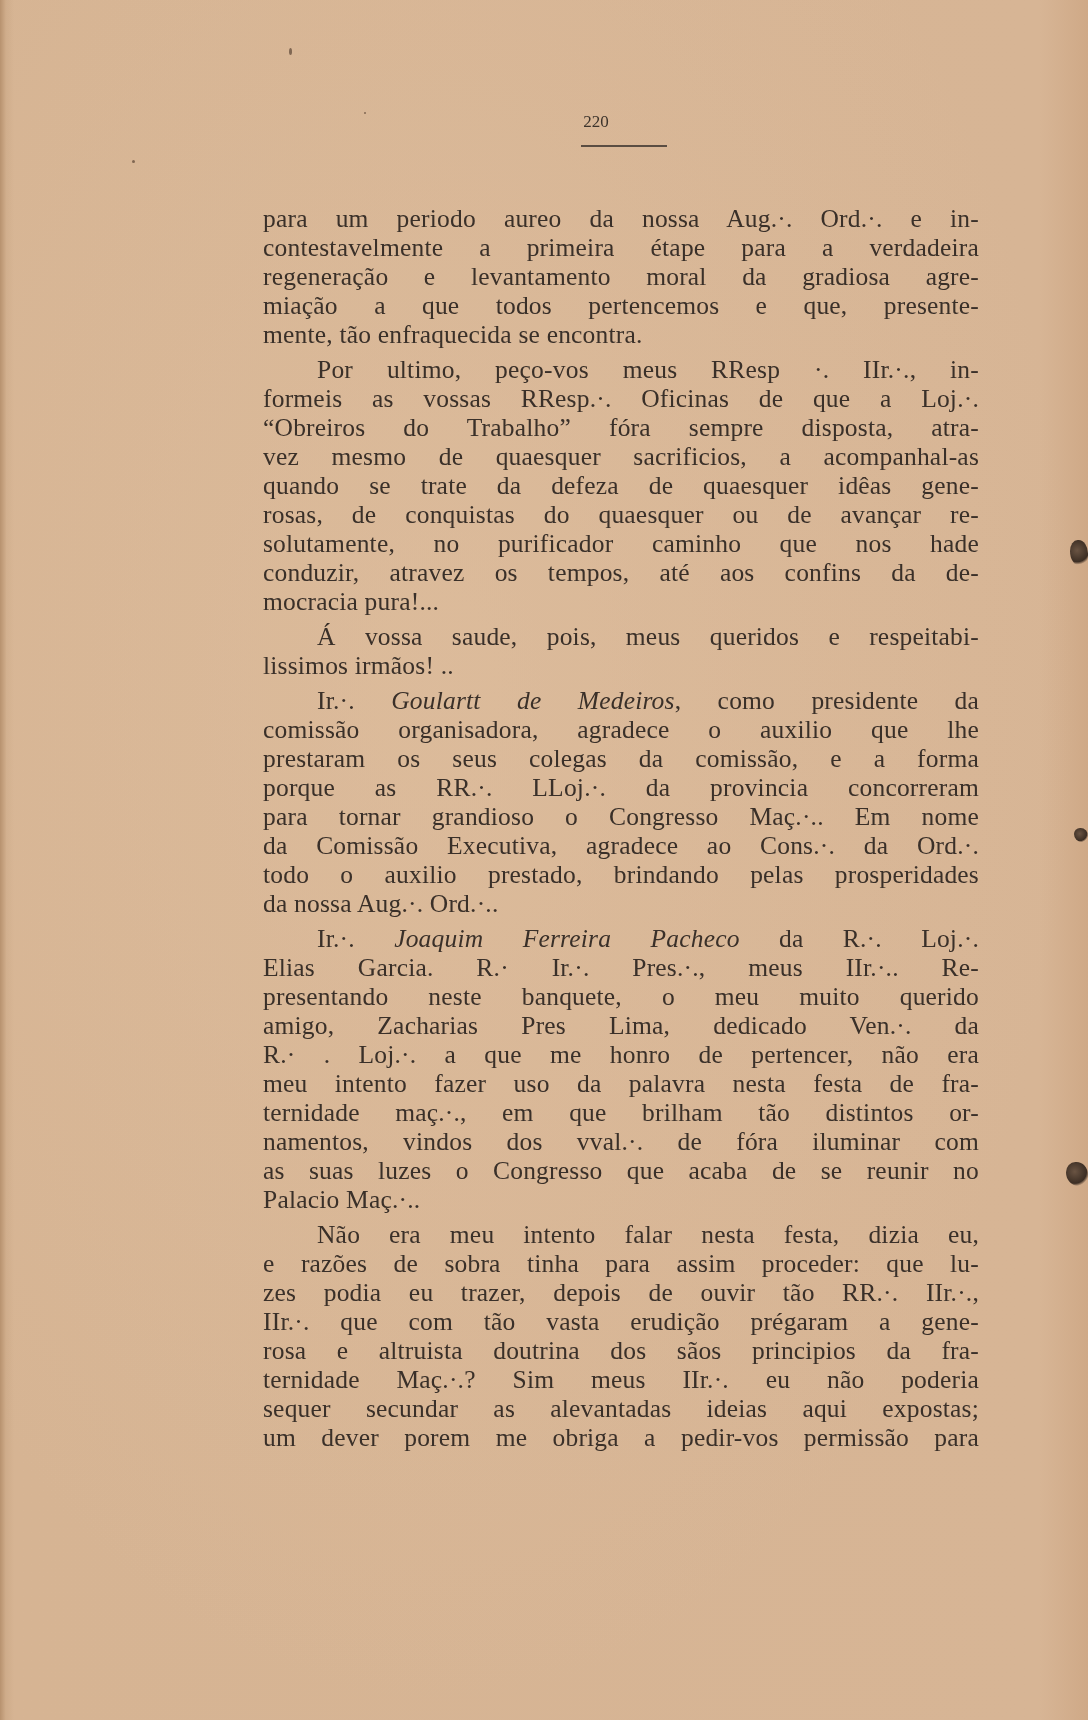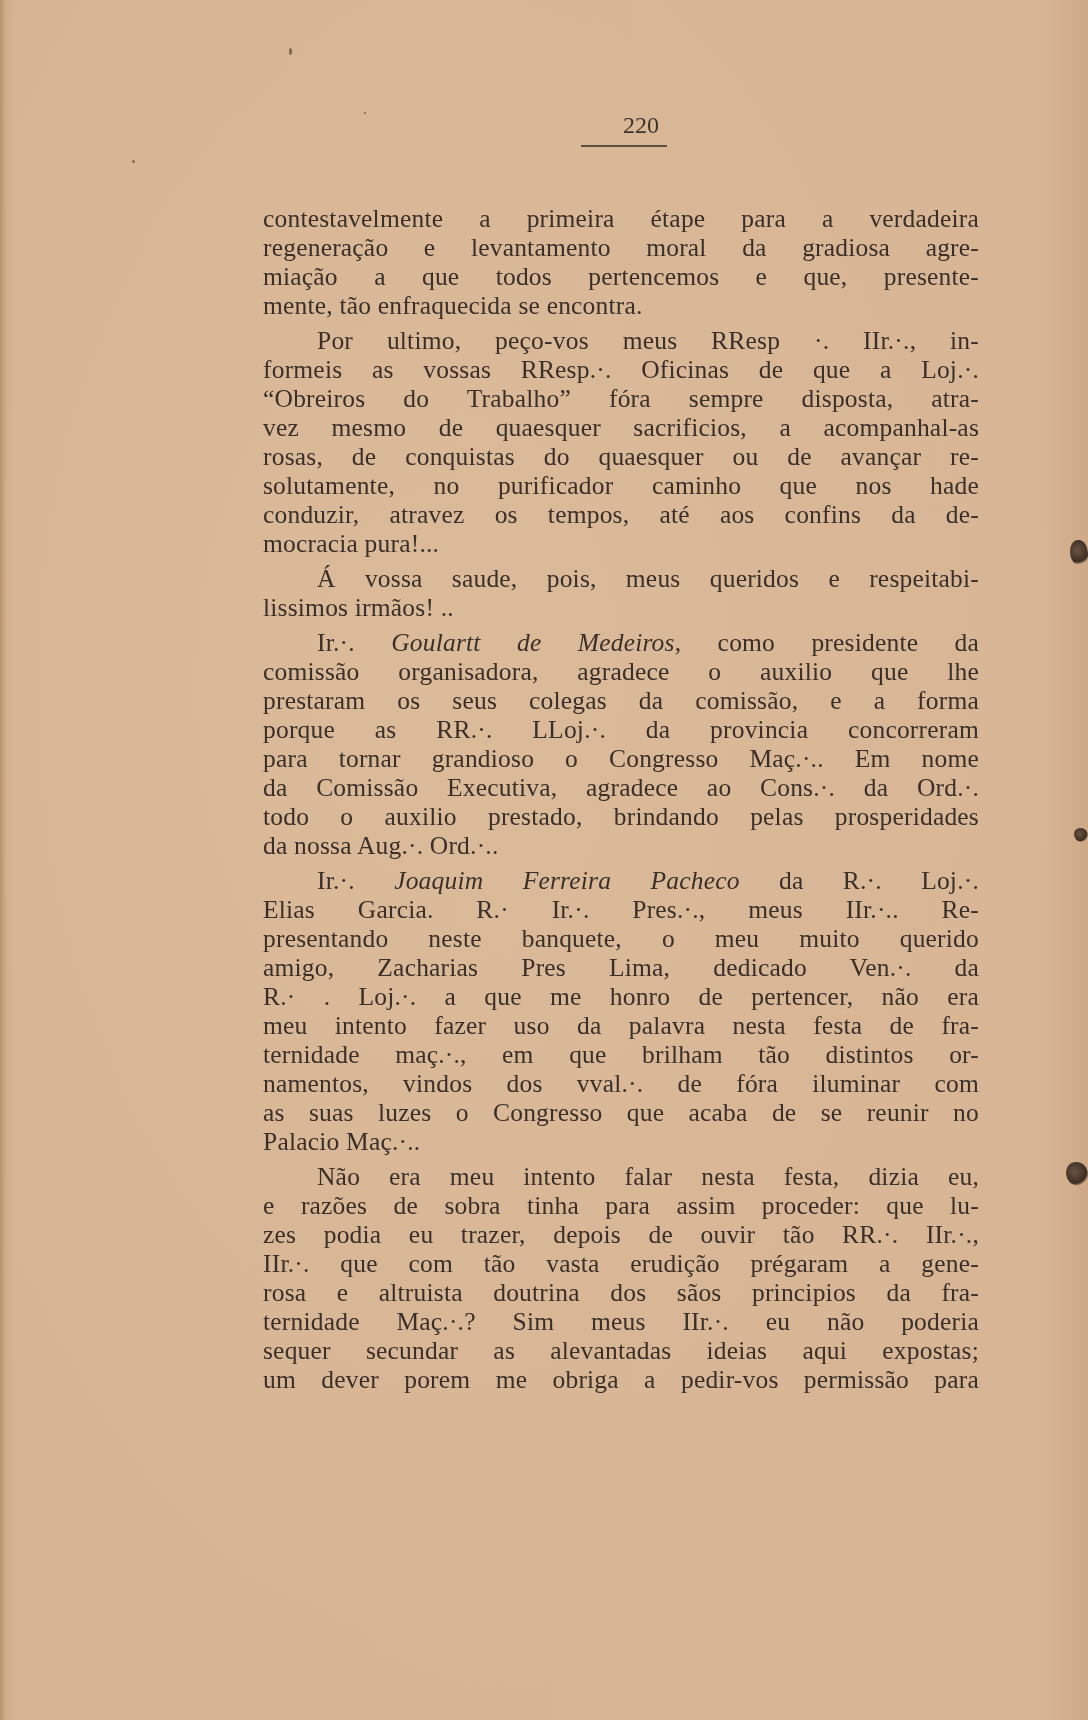--- a/index.html
+++ b/index.html
@@ -31,11 +31,11 @@
     }
     .page-number {
       position: absolute;
-      left: 571px;
+      left: 552px;
       top: 112px;
       width: 88px;
-      text-align: right;
-      font-size: 24px;
+      text-align: center;
+      font-size: 17px;
       letter-spacing: 0px;
       color: #3d342c;
     }

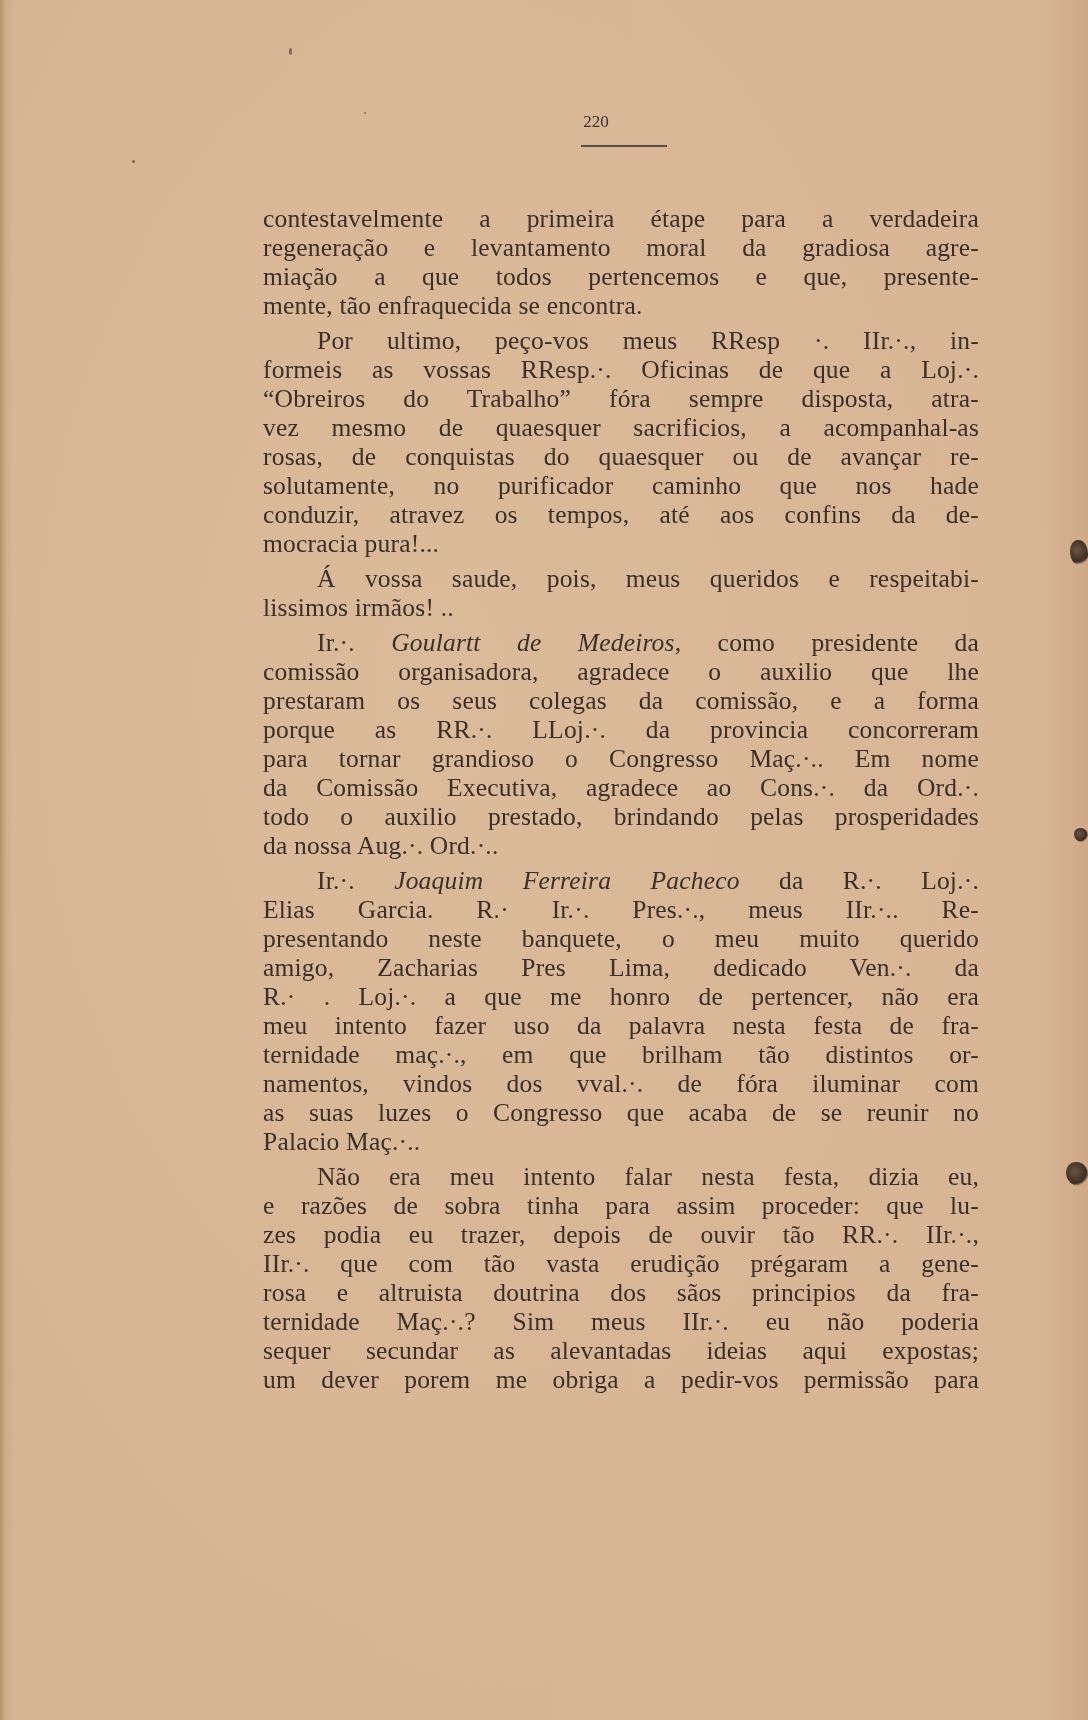--- a/index.html
+++ b/index.html
@@ -99,6 +99,7 @@
   <div class="page-number-rule"></div>
 
   <div class="text-block" id="text-block">
+      <div class="line">para um periodo aureo da nossa Aug.·. Ord.·. e in-</div>
       <div class="line">contestavelmente a primeira étape para a verdadeira</div>
       <div class="line">regeneração e levantamento moral da gradiosa agre-</div>
       <div class="line">miação a que todos pertencemos e que, presente-</div>

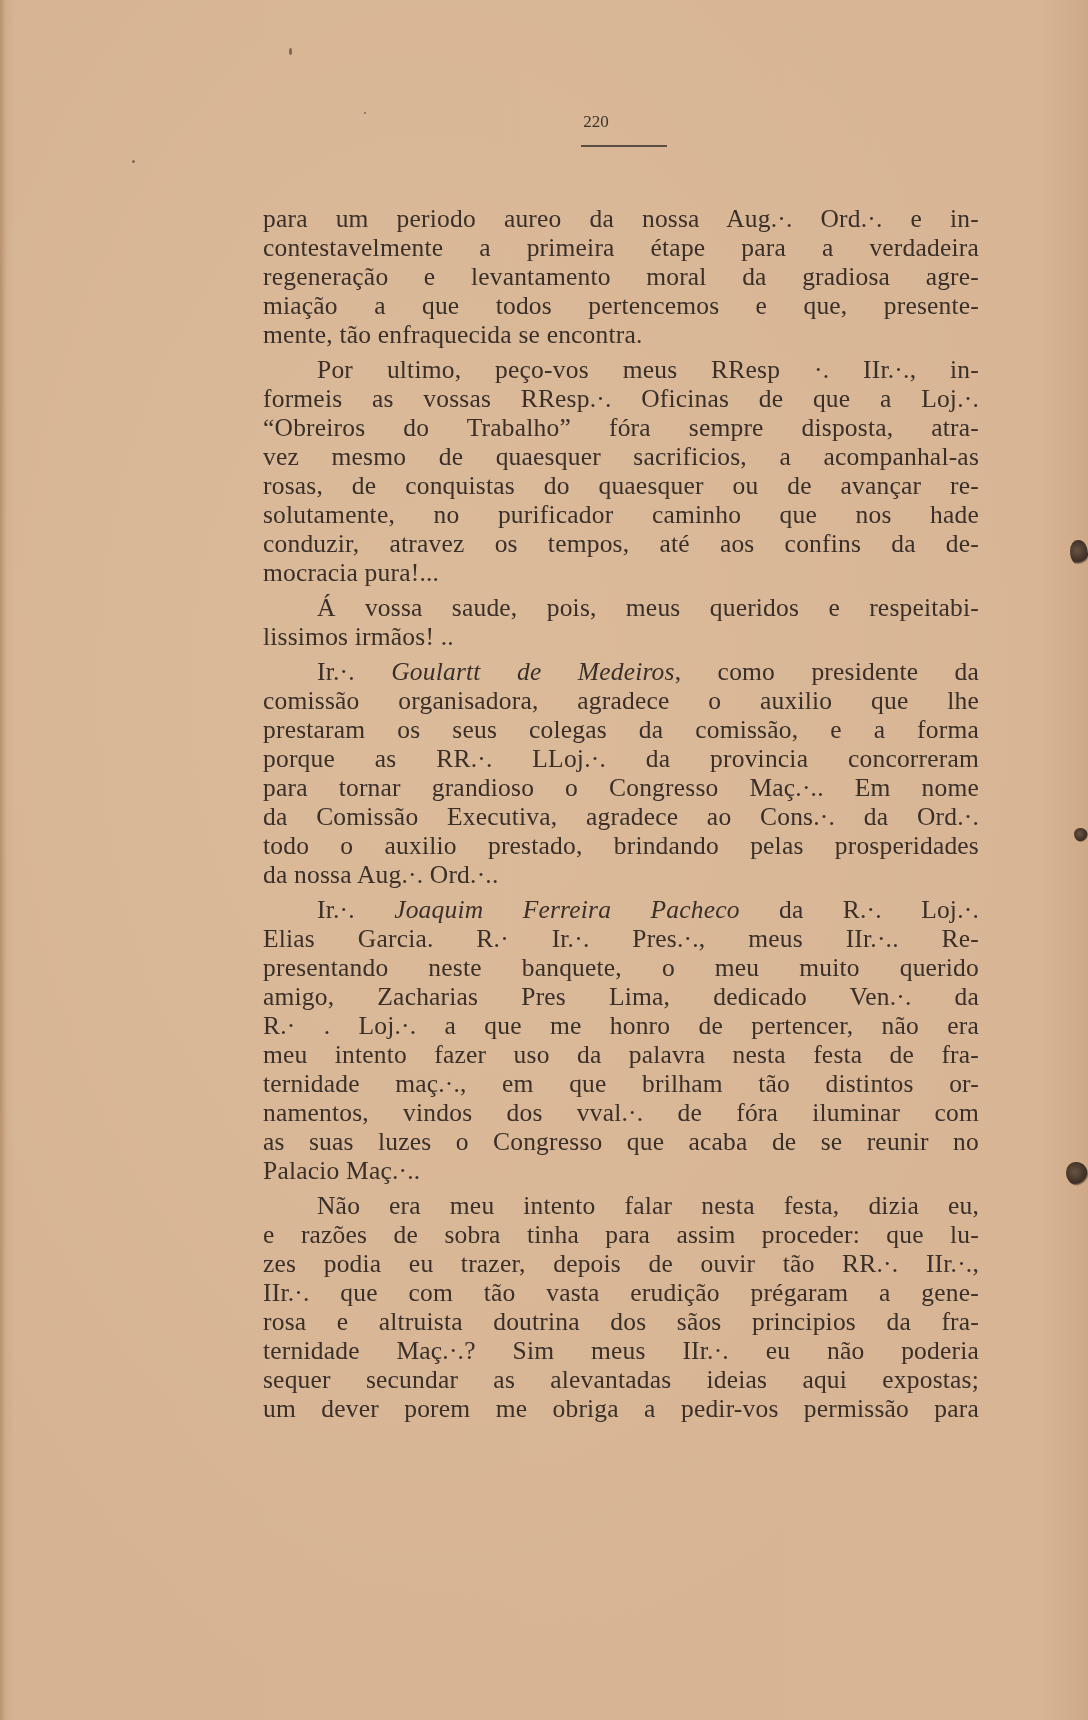--- a/index.html
+++ b/index.html
@@ -108,6 +108,7 @@
       <div class="line">formeis as vossas RResp.·. Oficinas de que a Loj.·.</div>
       <div class="line">“Obreiros do Trabalho” fóra sempre disposta, atra-</div>
       <div class="line">vez mesmo de quaesquer sacrificios, a acompanhal-as</div>
+      <div class="line">quando se trate da defeza de quaesquer idêas gene-</div>
       <div class="line">rosas, de conquistas do quaesquer ou de avançar re-</div>
       <div class="line">solutamente, no purificador caminho que nos hade</div>
       <div class="line">conduzir, atravez os tempos, até aos confins da de-</div>

